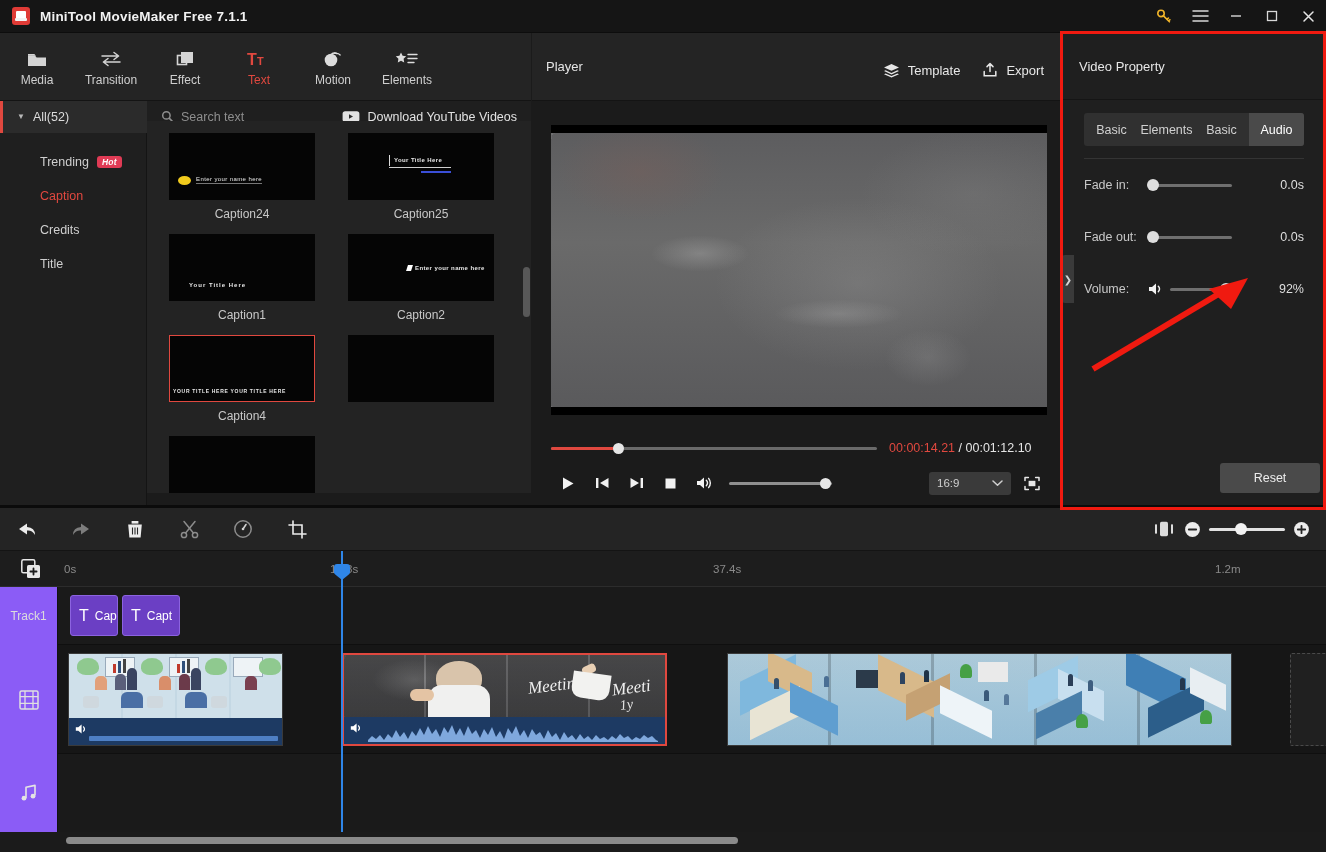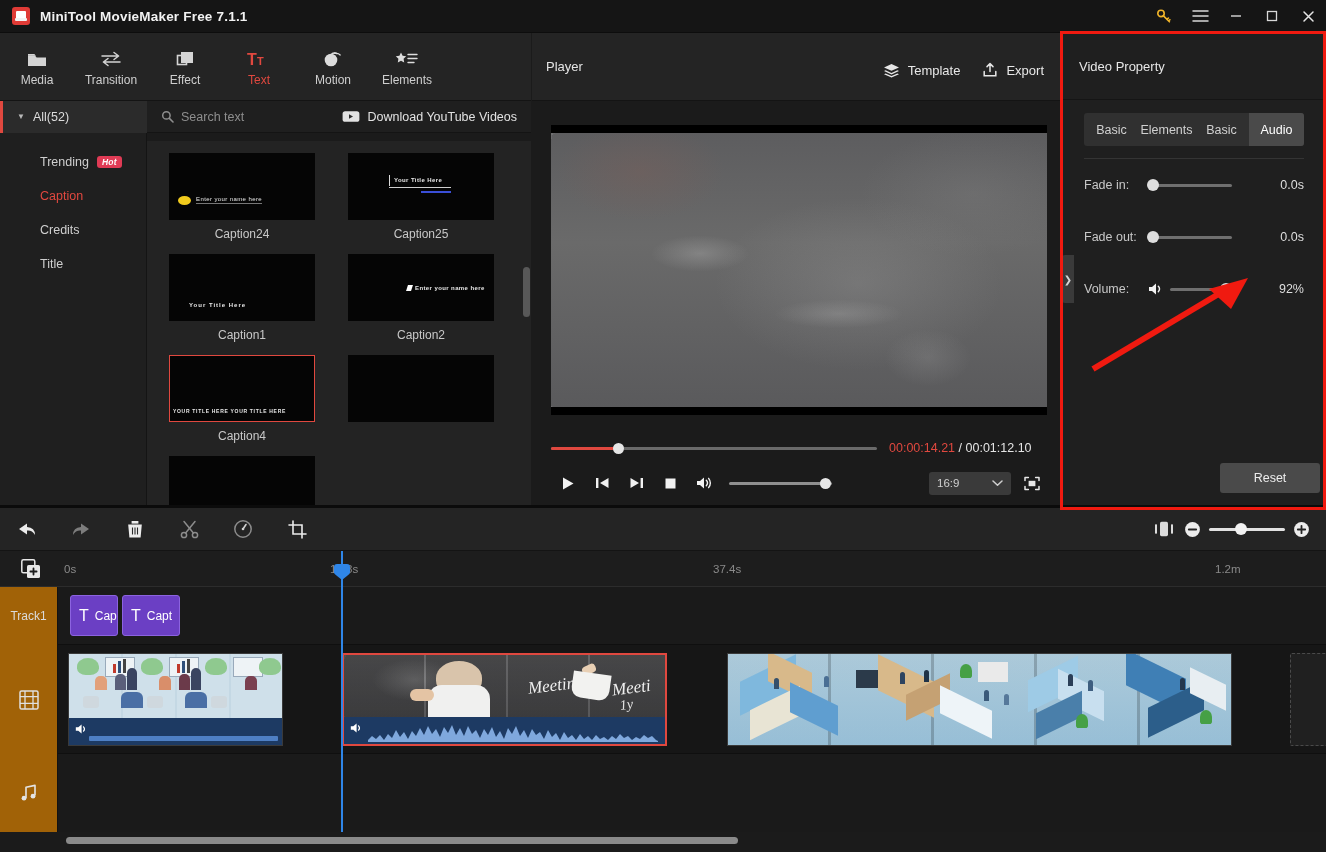--- a/index.html
+++ b/index.html
@@ -97,7 +97,7 @@
   }
 
   .grid-area {
-    position: absolute; left: 147px; top: 141px; width: 384px; height: 372px;
+    position: absolute; left: 147px; top: 121px; width: 384px; height: 372px;
     background: #232323; overflow: hidden;
   }
   .grid {

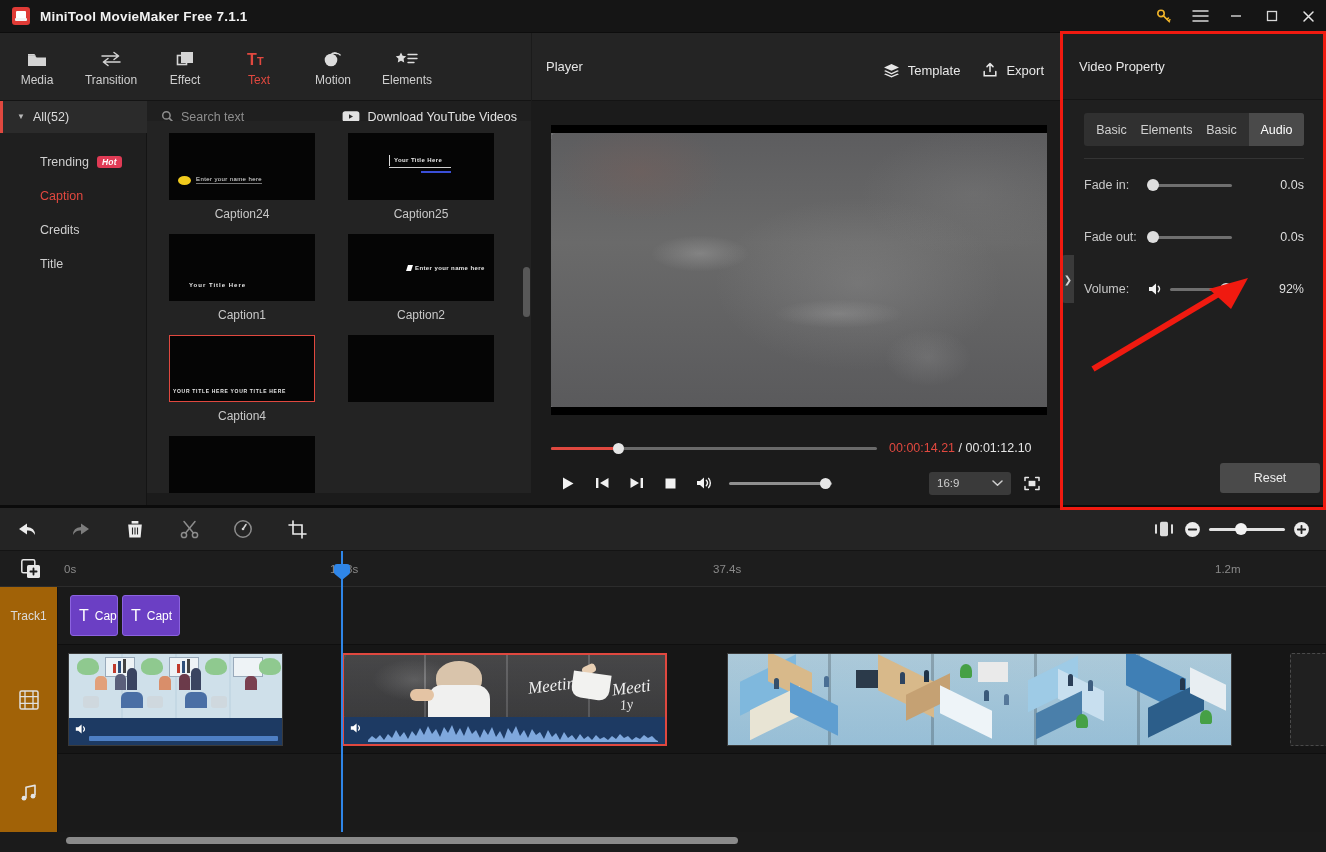--- a/index.html
+++ b/index.html
@@ -228,7 +228,7 @@
 
   .tracks { position: absolute; left: 0; top: 587px; width: 1326px; height: 245px; background: #1a1a1a; }
   .track-head {
-    position: absolute; left: 0; width: 58px; background: #a16207;
+    position: absolute; left: 0; width: 58px; background: #8b5cf6;
     display: flex; align-items: center; justify-content: center;
     font-size: 12px; color: #dcdcdc; border-right: 1px solid #121212;
   }

